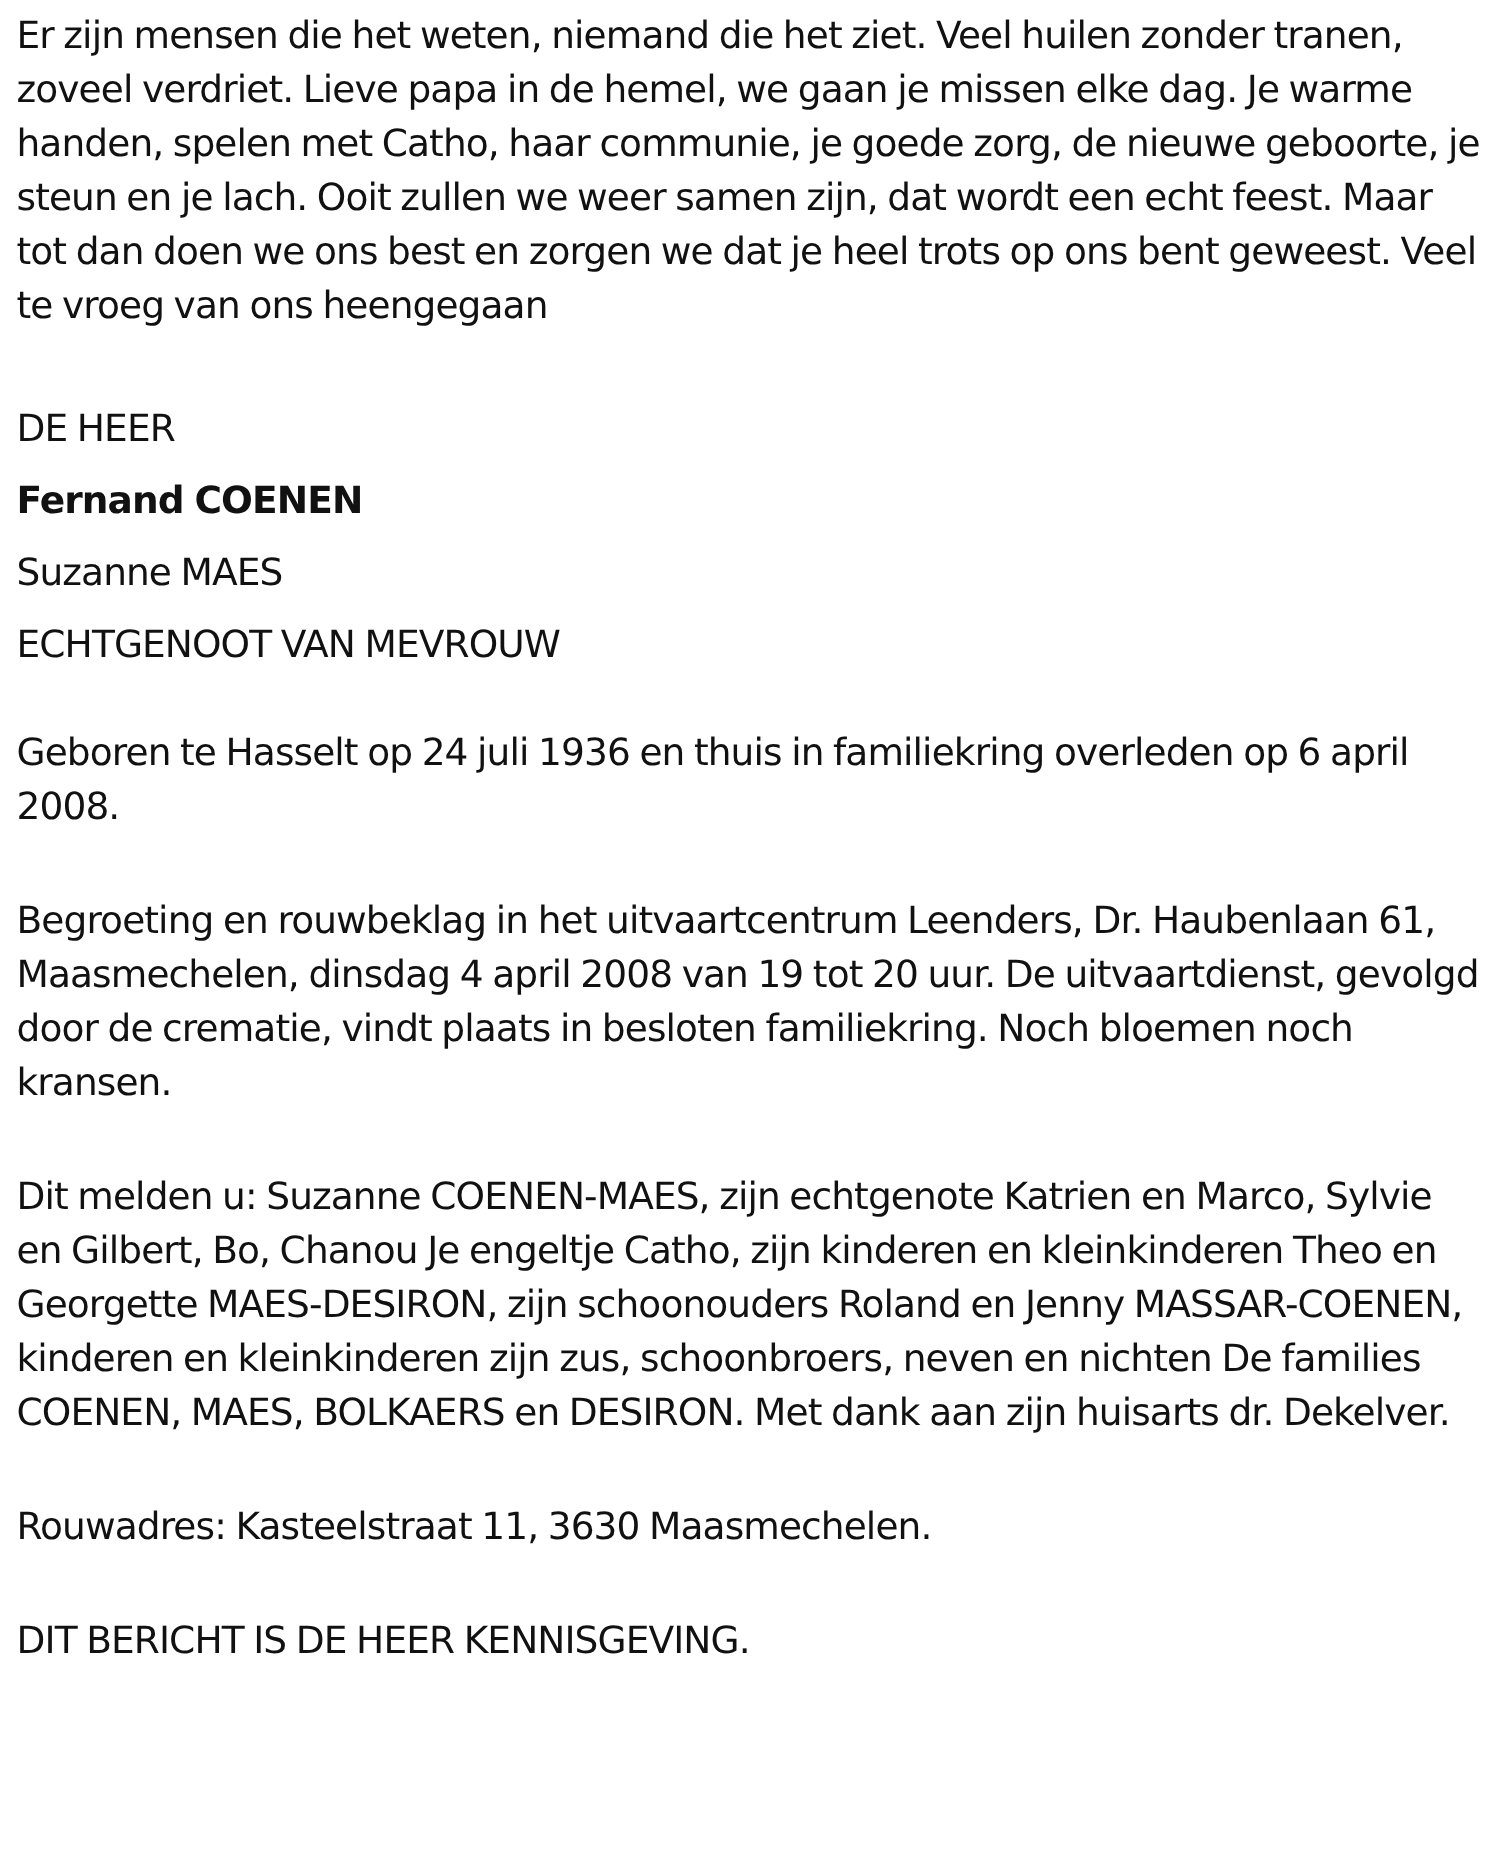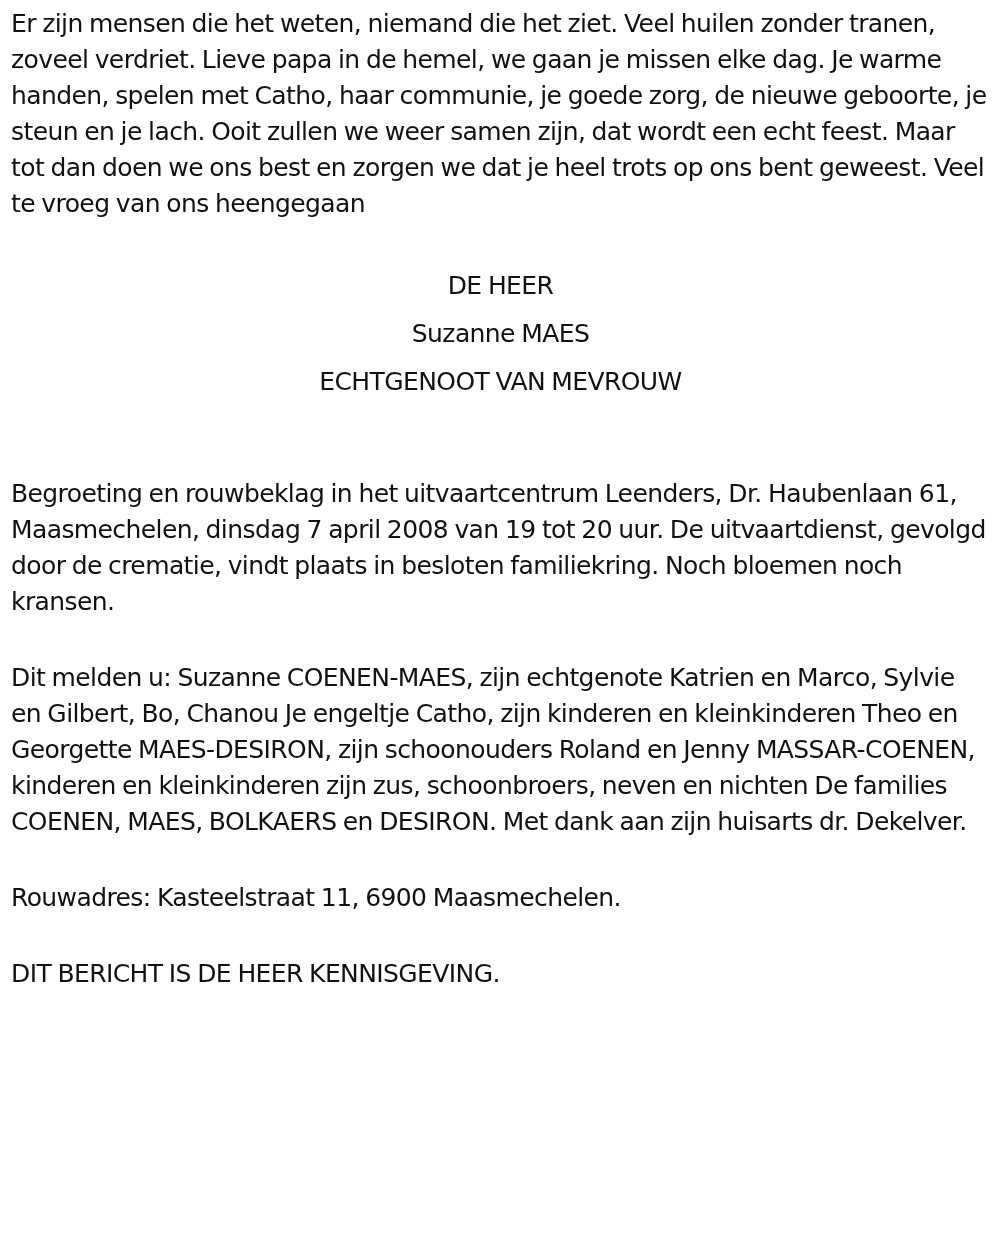--- a/index.html
+++ b/index.html
@@ -30,7 +30,6 @@
     .title-line {
       margin: 0;
       line-height: 48px;
-      text-align: center;
     }
     .bold {
       font-weight: bold;

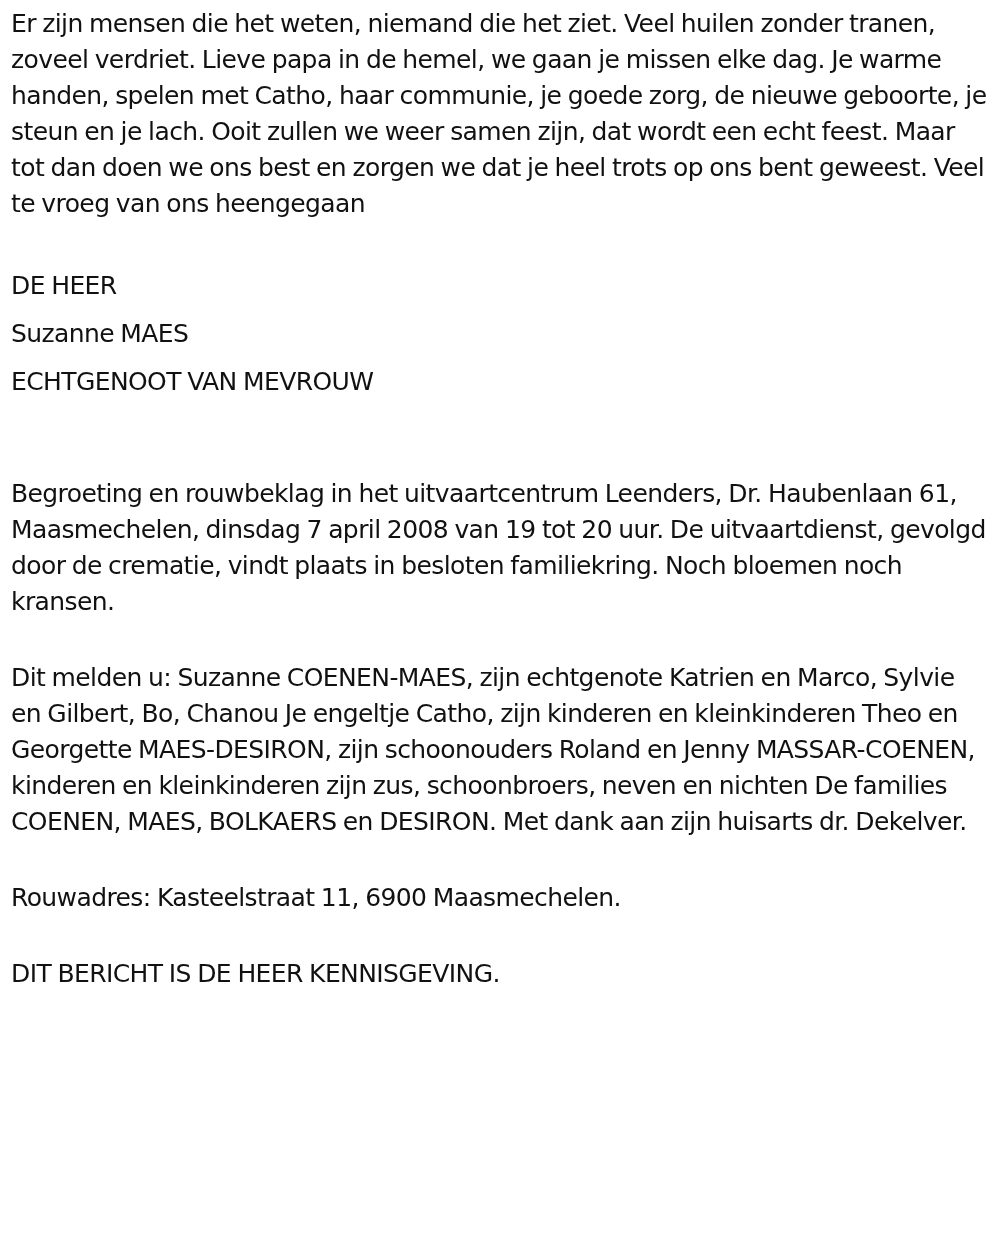--- a/index.html
+++ b/index.html
@@ -44,6 +44,7 @@
   <div class="gap"></div>
 
   <p class="title-line">DE HEER</p>
+  <p class="title-line bold">Fernand COENEN</p>
   <p class="title-line">Suzanne MAES</p>
   <p class="title-line">ECHTGENOOT VAN MEVROUW</p>
 

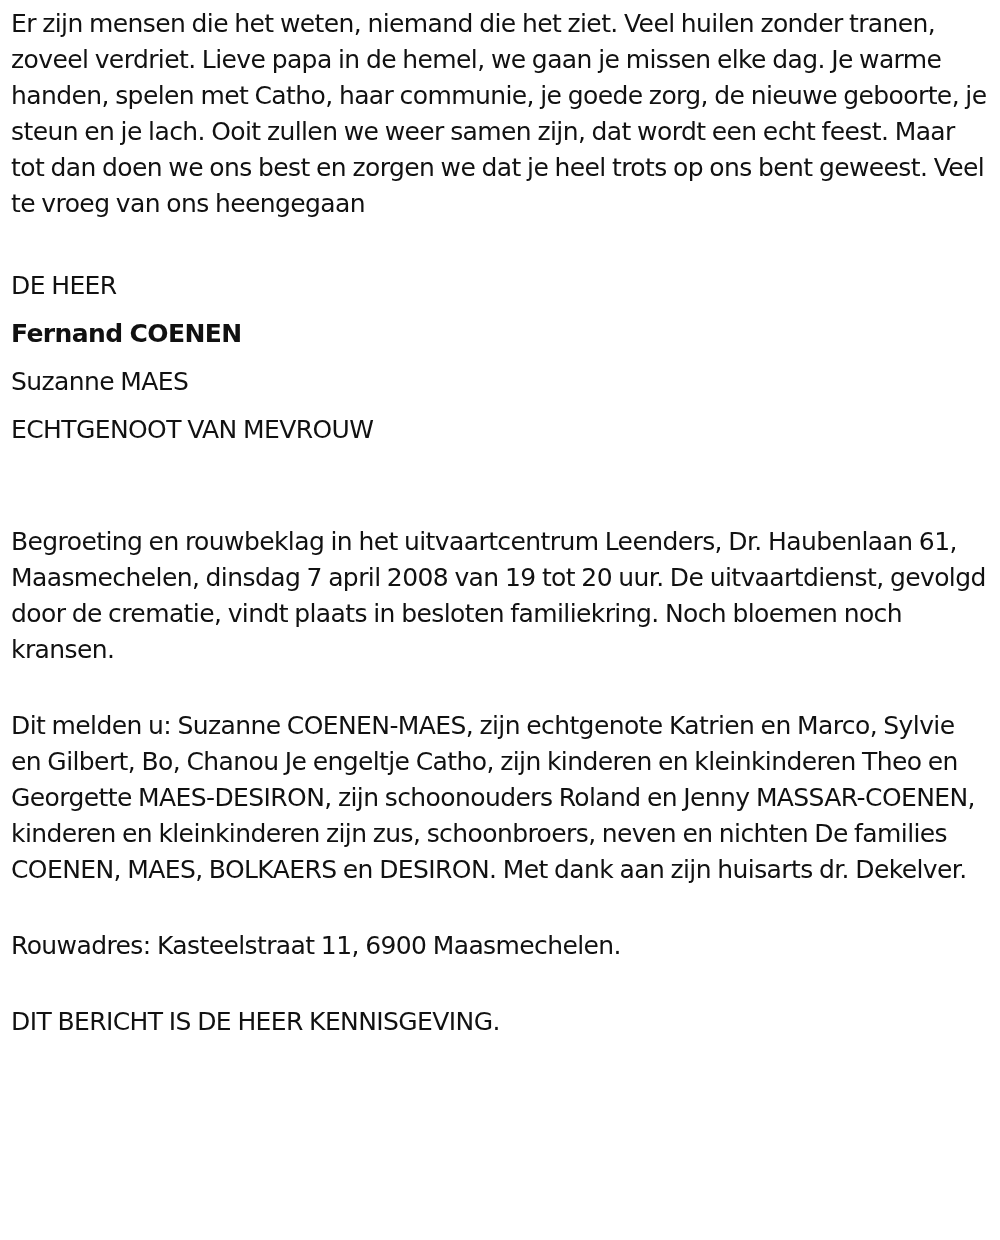--- a/index.html
+++ b/index.html
@@ -50,6 +50,7 @@
 
   <div class="gap" style="height:30px"></div>
 
+  <p class="para">Geboren te Hasselt op 24 juli 1936 en thuis in familiekring overleden op 6 april 2008.</p>
 
   <div class="gap"></div>
 

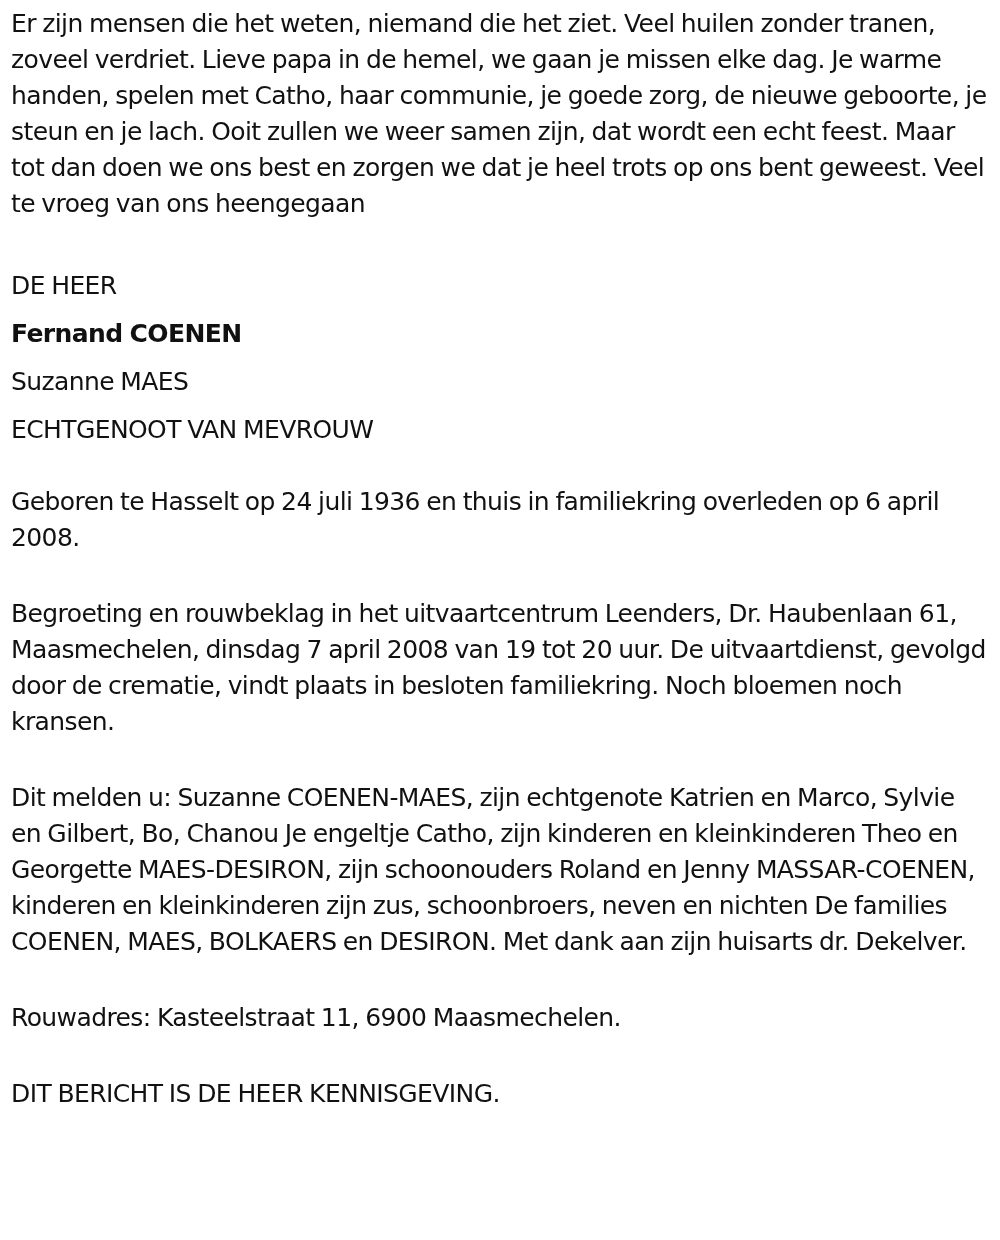--- a/index.html
+++ b/index.html
@@ -54,7 +54,7 @@
 
   <div class="gap"></div>
 
-  <p class="para">Begroeting en rouwbeklag in het uitvaartcentrum Leenders, Dr. Haubenlaan 61, Maasmechelen, dinsdag 7 april 2008 van 19 tot 20 uur. De uitvaartdienst, gevolgd door de crematie, vindt plaats in besloten familiekring. Noch bloemen noch kransen.</p>
+  <p class="para">Begroeting en rouwbeklag in het uitvaartcentrum Leenders, Dr. Haubenlaan 61, Maasmechelen, dinsdag 4 april 2008 van 19 tot 20 uur. De uitvaartdienst, gevolgd door de crematie, vindt plaats in besloten familiekring. Noch bloemen noch kransen.</p>
 
   <div class="gap"></div>
 

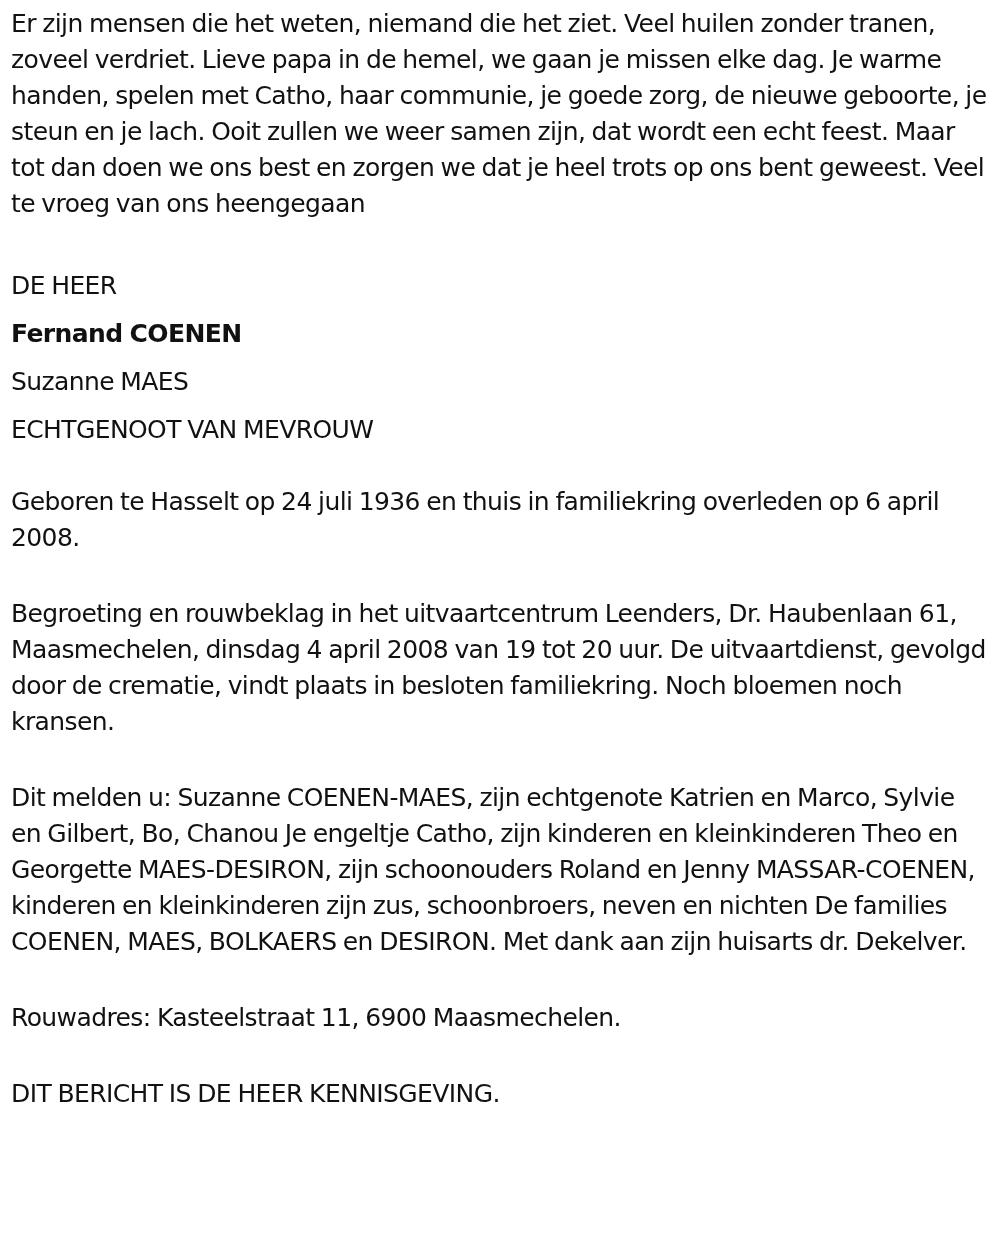--- a/index.html
+++ b/index.html
@@ -62,7 +62,7 @@
 
   <div class="gap"></div>
 
-  <p class="para">Rouwadres: Kasteelstraat 11, 6900 Maasmechelen.</p>
+  <p class="para">Rouwadres: Kasteelstraat 11, 3630 Maasmechelen.</p>
 
   <div class="gap"></div>
 

